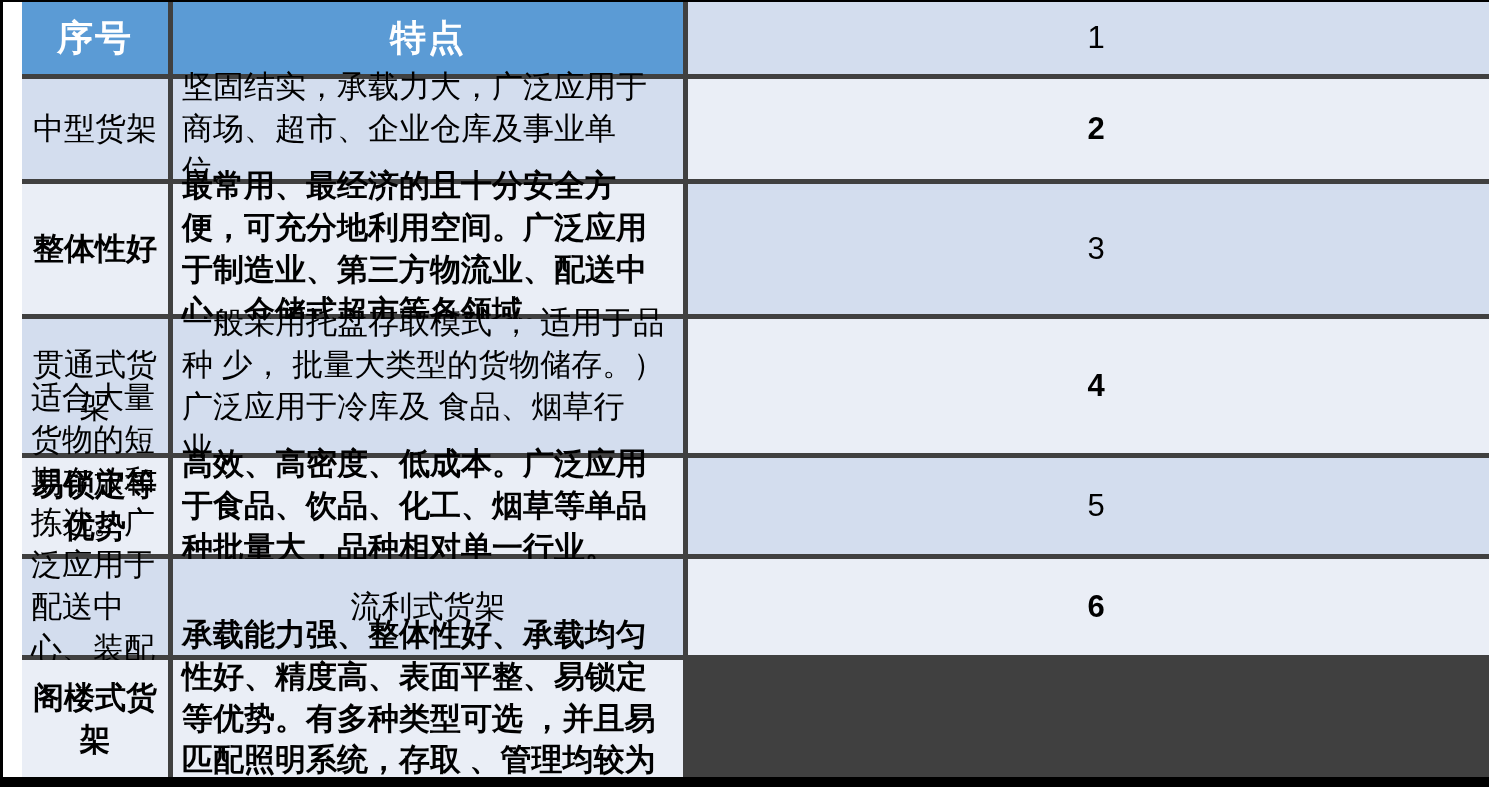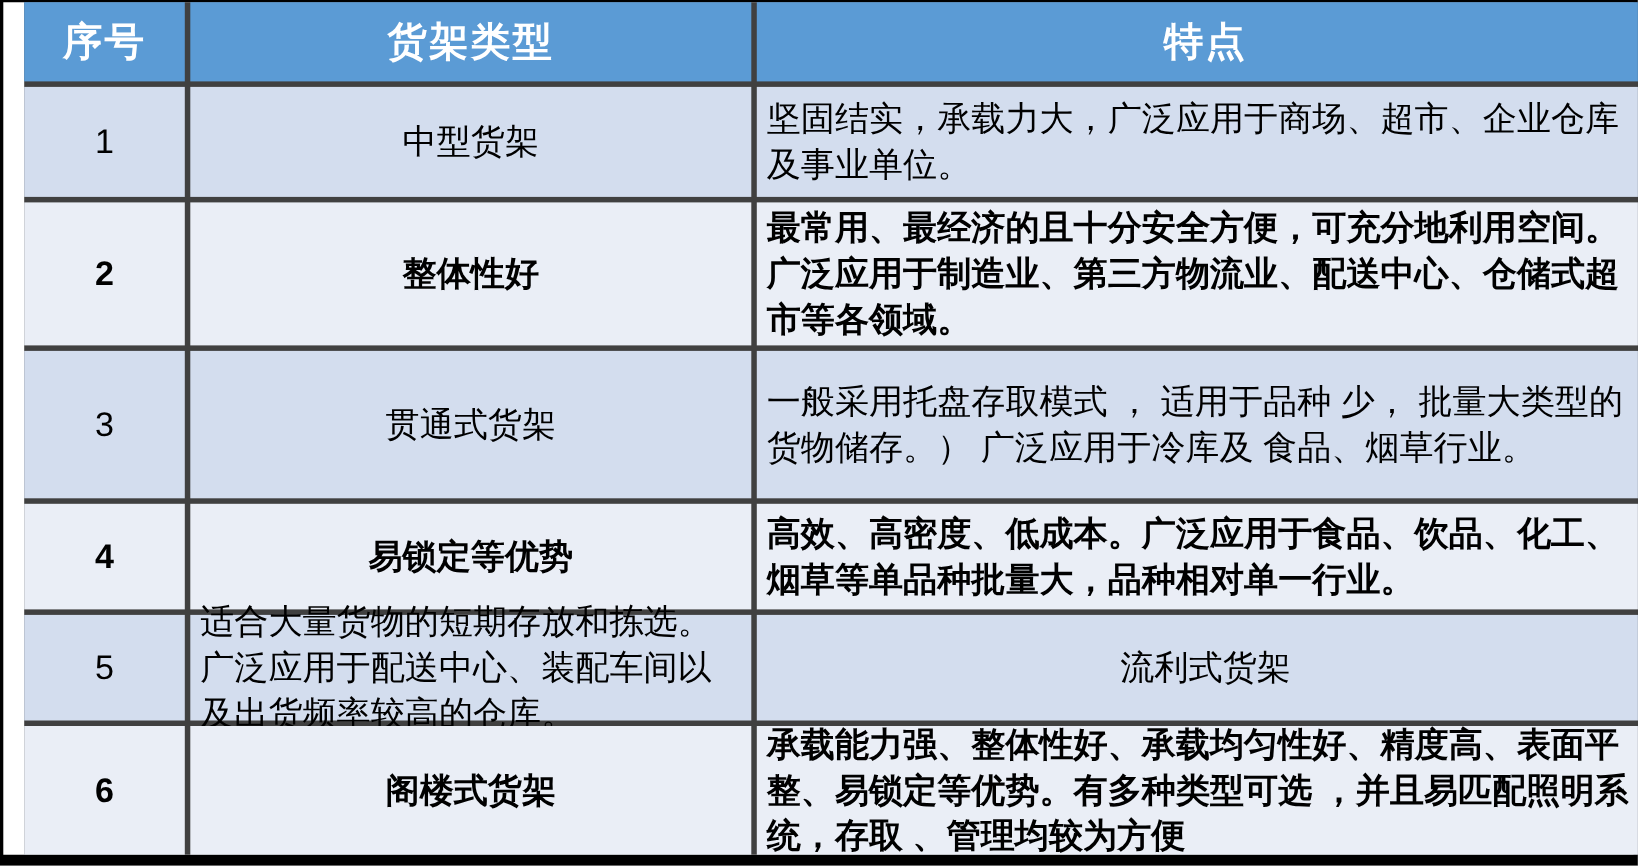--- a/index.html
+++ b/index.html
@@ -60,7 +60,6 @@
   <div class="grid">
 
     <div class="header-cell">序号</div>
-    <div class="header-cell">货架类型</div>
     <div class="header-cell">特点</div>
 
     <div class="cell center band-odd">1</div>

